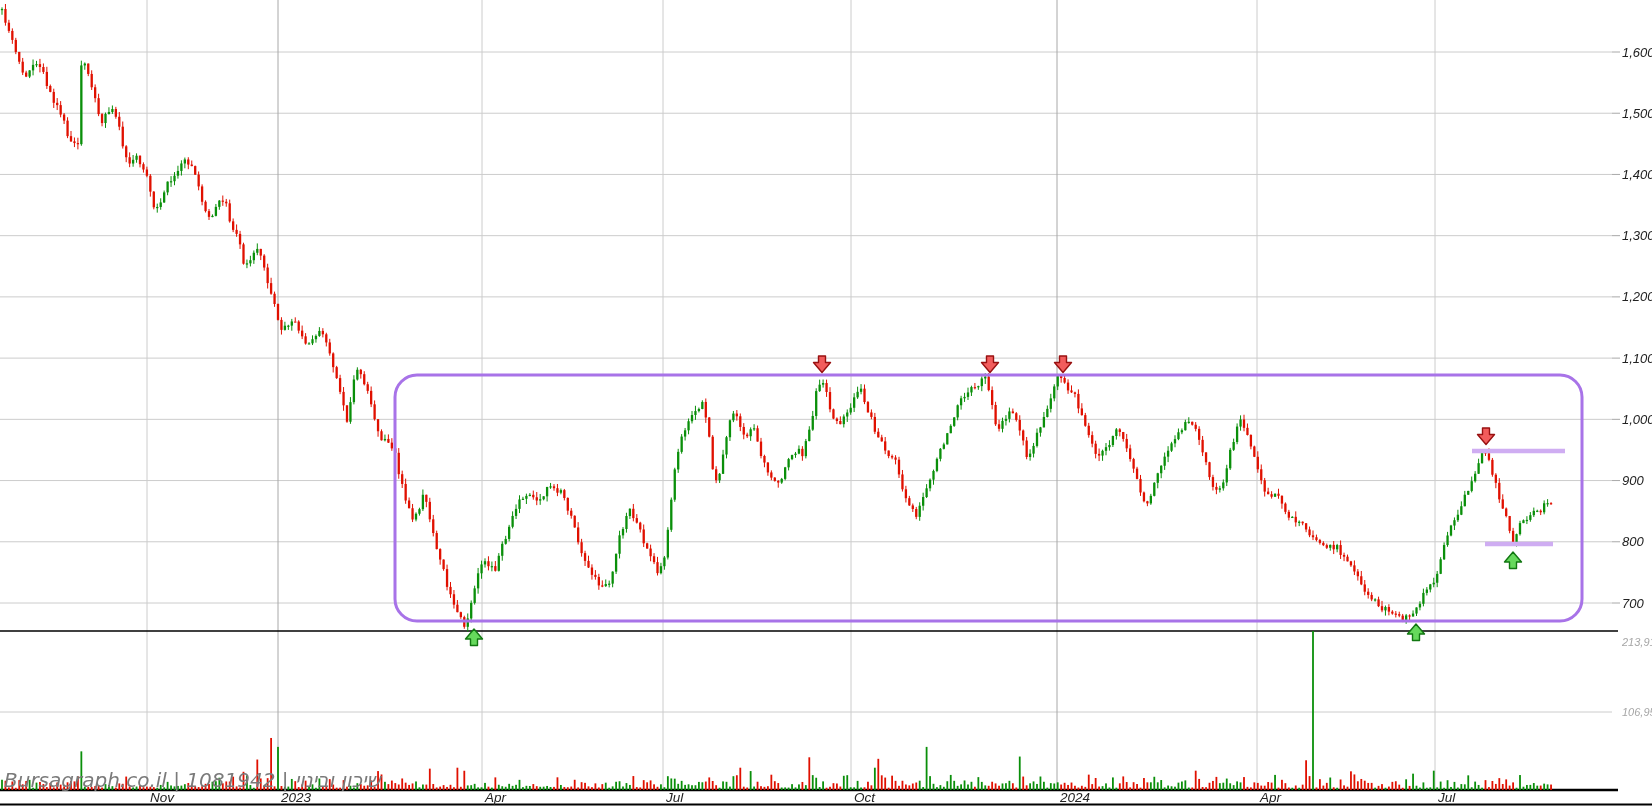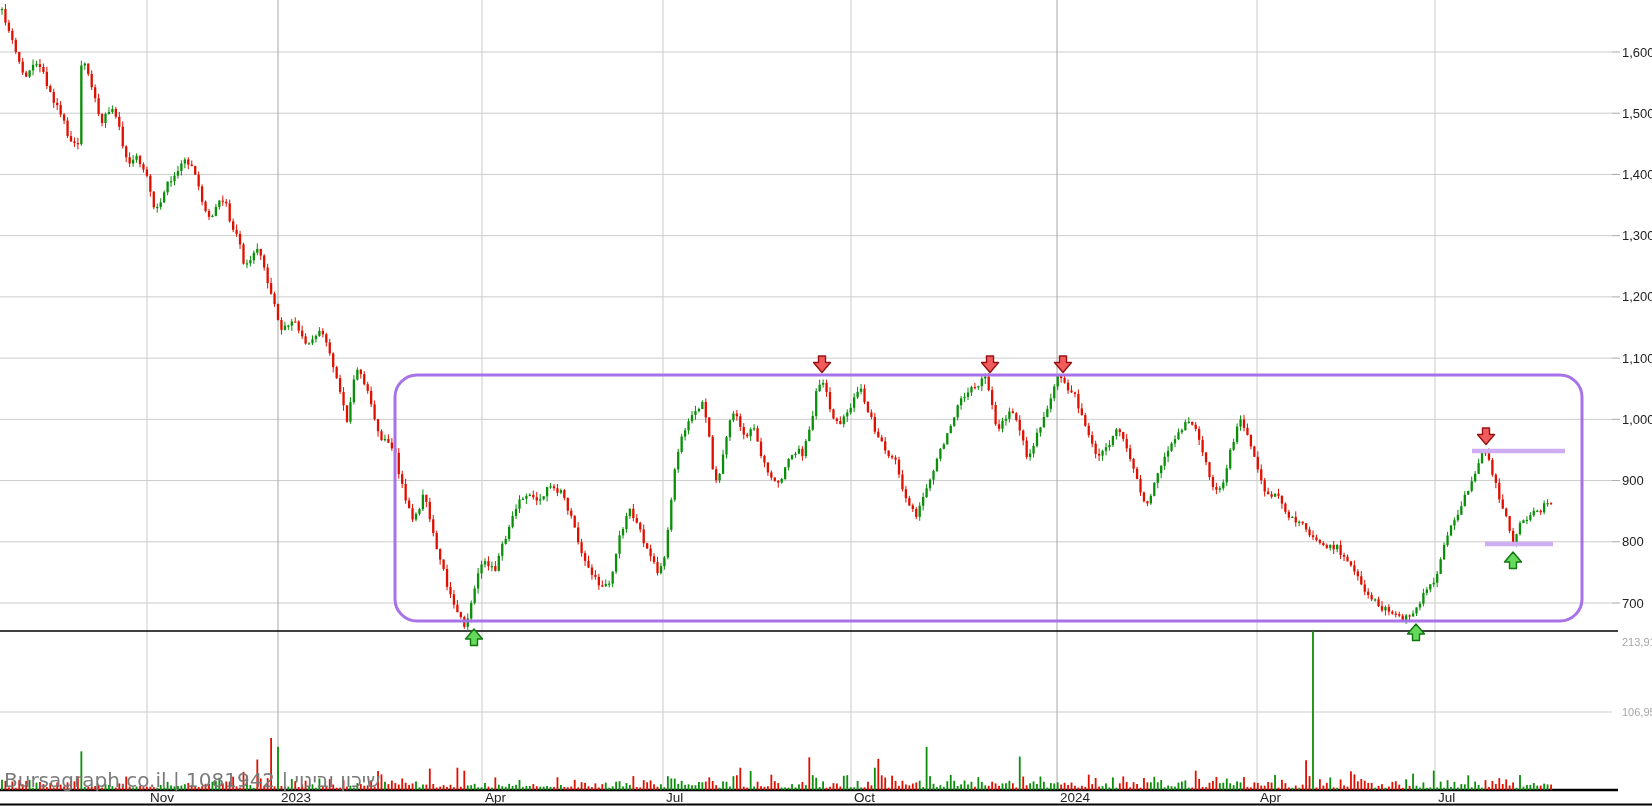--- a/index.html
+++ b/index.html
@@ -4,7 +4,7 @@
 <style>
   html,body{margin:0;padding:0;background:#fff;}
   .chart-wrap{position:relative;width:1652px;height:806px;background:#ffffff;overflow:hidden;
-    font-family:"Liberation Sans",sans-serif;}
+    font-family:"Liberation Sans",sans-serif;font-style:italic;}
   svg text{font-family:"Liberation Sans",sans-serif;}
   svg .heb{font-family:"DejaVu Sans",sans-serif;}
 </style>

